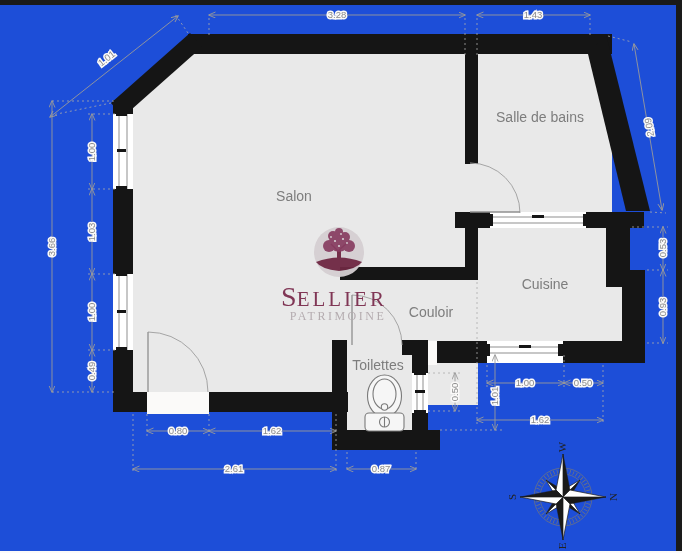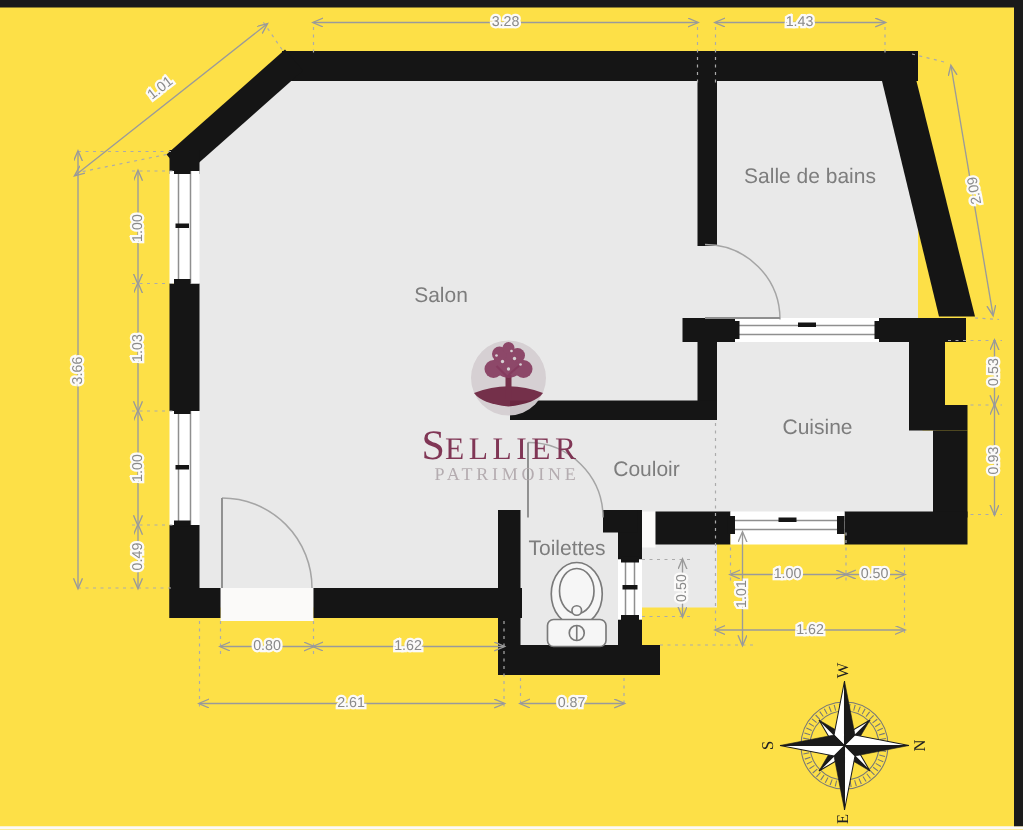--- a/index.html
+++ b/index.html
@@ -3,7 +3,7 @@
 <meta charset="utf-8">
 <style>
   html,body{margin:0;padding:0;background:#fbfaf9;}
-  #stage{position:relative;width:682px;height:551px;background:#fde047;overflow:hidden;
+  #stage{position:relative;width:682px;height:551px;background:#1d4ed8;overflow:hidden;
          font-family:"Liberation Sans",sans-serif;}
   svg{position:absolute;left:0;top:0;}
   .wall{fill:#151515;}

